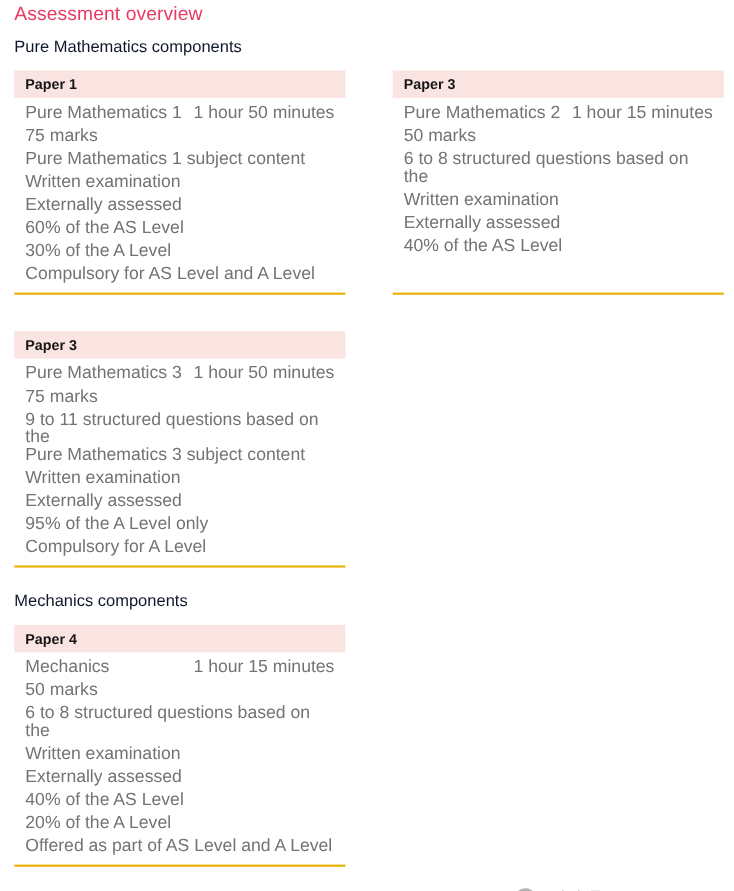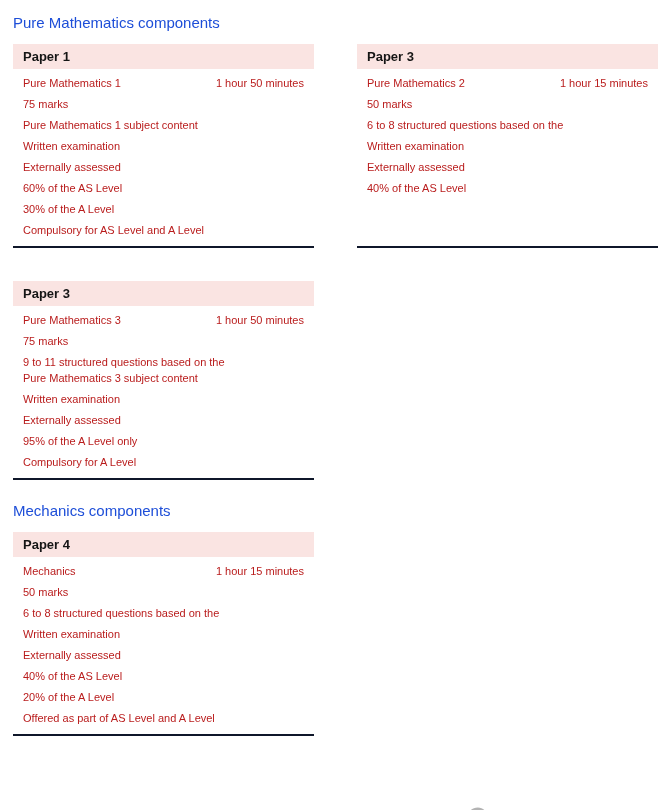--- a/index.html
+++ b/index.html
@@ -55,6 +55,7 @@
 
 <div class="page">
 
+  <h1 class="doc-title">Assessment overview</h1>
 
   <h2 class="section-heading">Pure Mathematics components</h2>
 

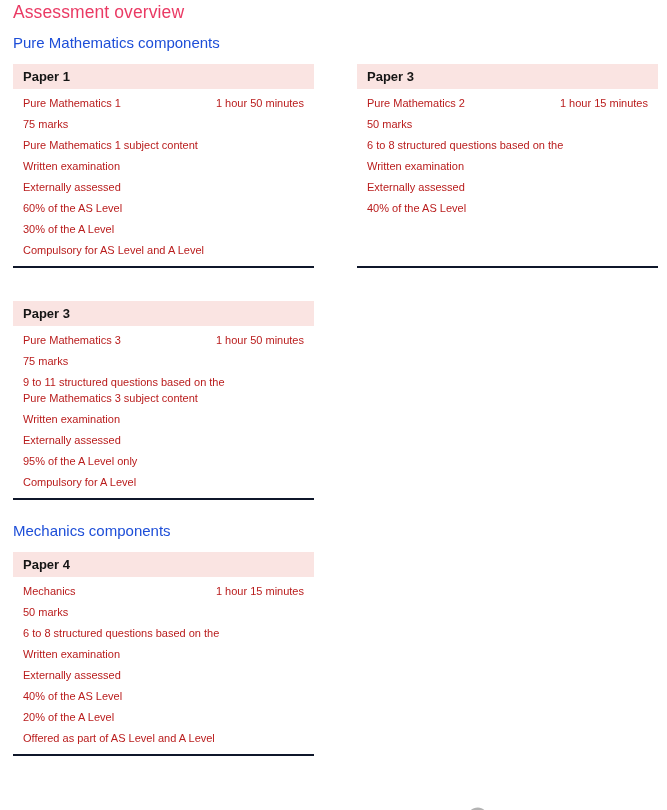--- a/index.html
+++ b/index.html
@@ -19,7 +19,7 @@
   .section-heading{
     margin:12px 0 0 0;
     font-size:15px;line-height:18px;font-weight:400;
-    color:#1d4ed8;
+    color:#0f172a;
   }
 
   .cards-row{display:flex;gap:43px;margin-top:12px;align-items:stretch;}

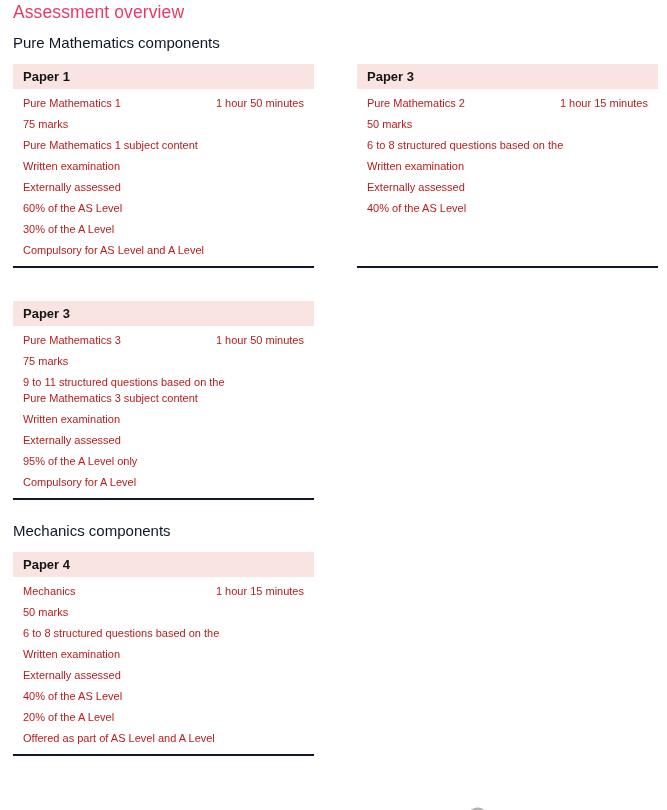--- a/index.html
+++ b/index.html
@@ -25,7 +25,7 @@
   .cards-row{display:flex;gap:43px;margin-top:12px;align-items:stretch;}
   .card{
     flex:1;display:flex;flex-direction:column;
-    border-bottom:2px solid #0f172a;
+    border-bottom:2px solid #eab308;
   }
   .card.single{flex:none;width:301px;}
 

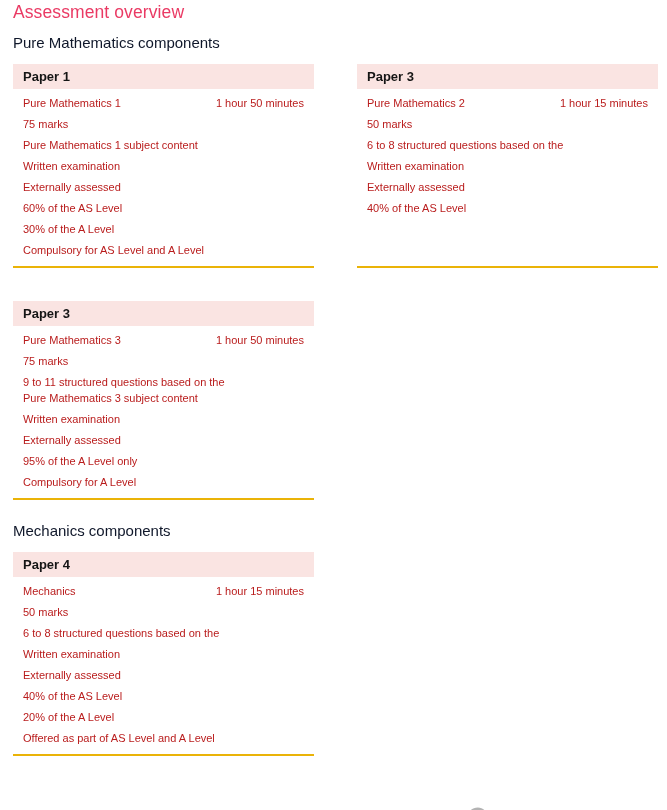--- a/index.html
+++ b/index.html
@@ -36,7 +36,7 @@
   }
   .card-body{
     padding:6px 10px 8px 10px;
-    font-size:11px;line-height:16px;color:#b91c1c;
+    font-size:16px;line-height:16px;color:#737373;
     flex:1;
   }
   .row{margin-top:5px;}

